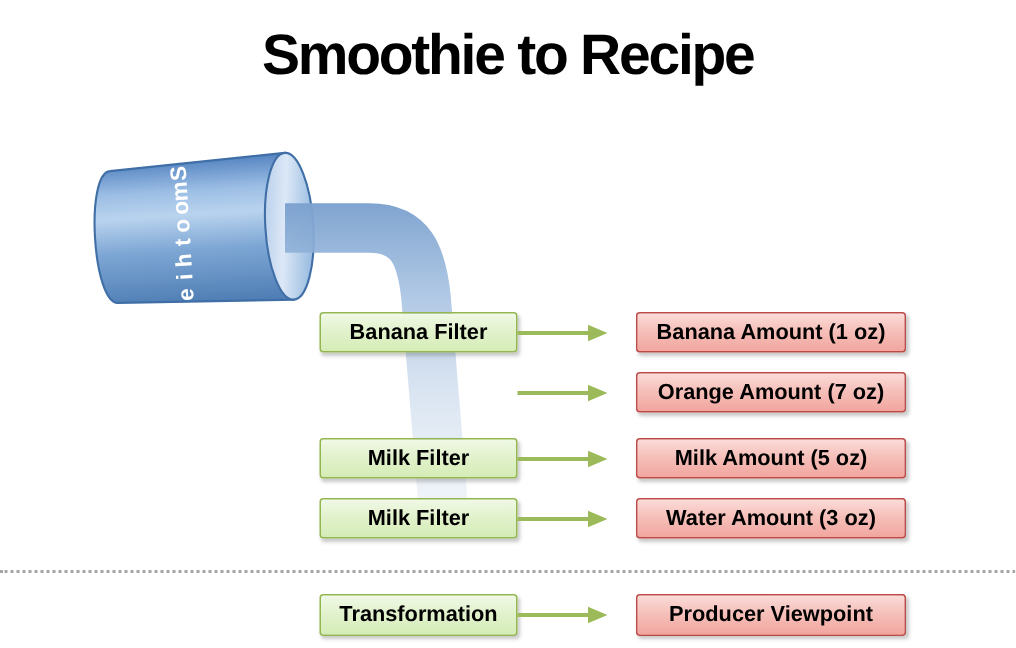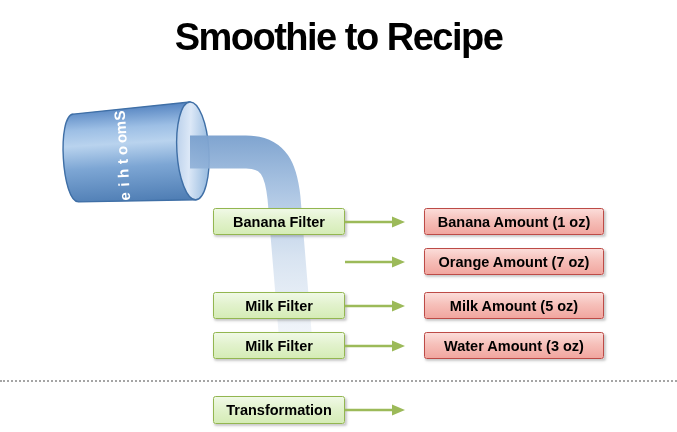--- a/index.html
+++ b/index.html
@@ -118,6 +118,7 @@
         <polygon points="48,1.5 61,7 48,12.5" fill="#9cba59"></polygon>
       </svg>
   </div>
+  <div class="box red legend col-amount">Producer Viewpoint</div>
 
 </div>
 

